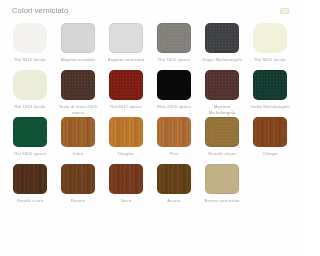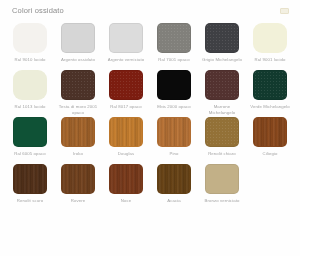--- a/index.html
+++ b/index.html
@@ -140,7 +140,7 @@
 <div id="page">
 
   <div class="header">
-    <div class="header-title">Colori ossidato</div>
+    <div class="header-title">Colori verniciato</div>
     <div class="header-badge"></div>
   </div>
 

